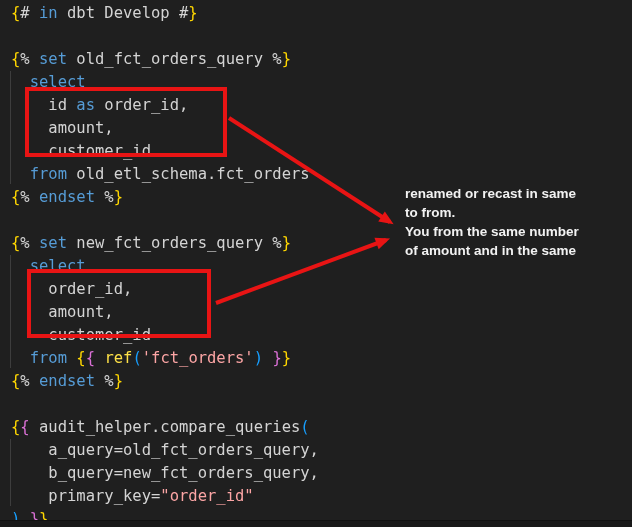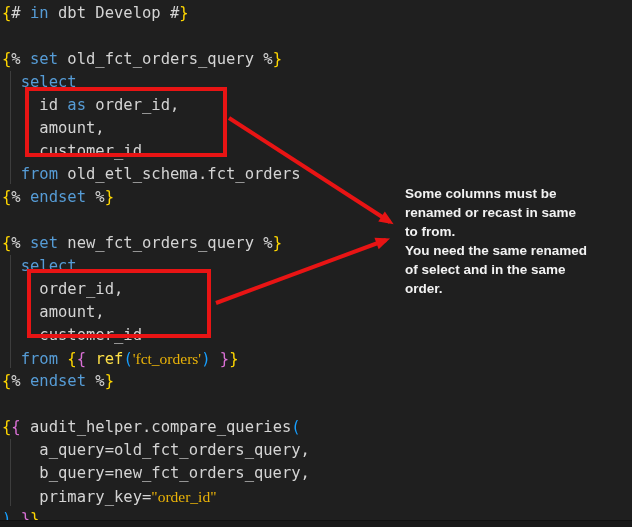--- a/index.html
+++ b/index.html
@@ -26,7 +26,7 @@
     white-space: pre;
     color: #d4d4d4;
   }
-  .code-line { height: 23px; }
+  .code-line { height: 23px; margin-left: 9px; }
   .tok-kw  { color: #569cd6; }
   .tok-txt { color: #d4d4d4; }
   .tok-str { color: #eab308; font-family: Liberation Serif, serif; }

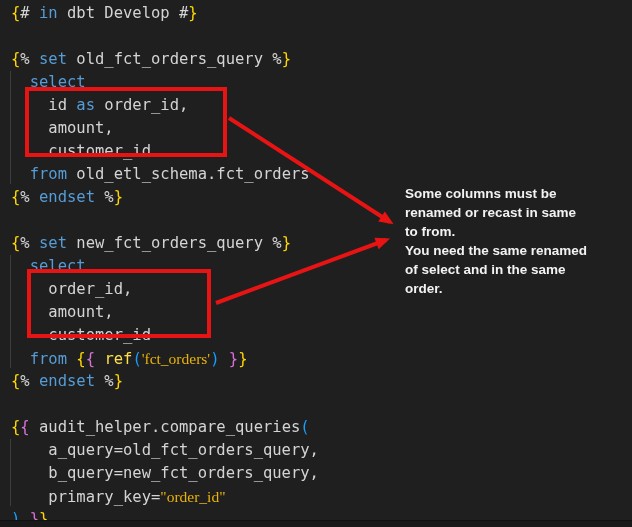--- a/index.html
+++ b/index.html
@@ -107,7 +107,6 @@
   </svg>
 
   <div id="note">
-    <div>Some columns must be</div>
     <div>renamed or recast in same</div>
     <div>to from.</div>
     <div>You need the same renamed</div>

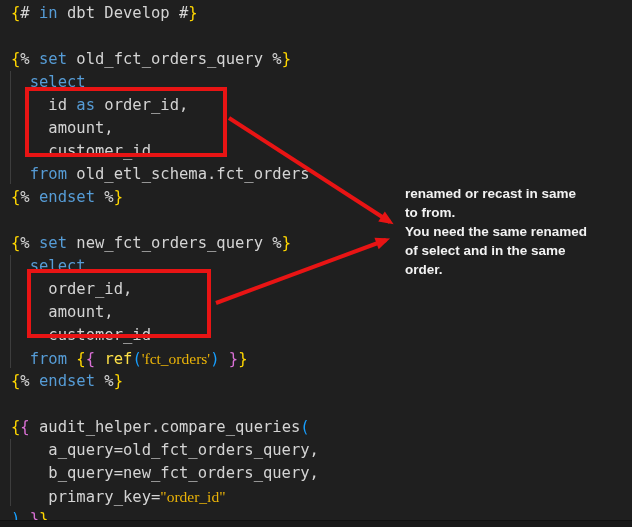--- a/index.html
+++ b/index.html
@@ -109,7 +109,7 @@
   <div id="note">
     <div>renamed or recast in same</div>
     <div>to from.</div>
-    <div>You need the same renamed</div>
+    <div>You from the same number</div>
     <div>of select and in the same</div>
     <div>order.</div>
   </div>

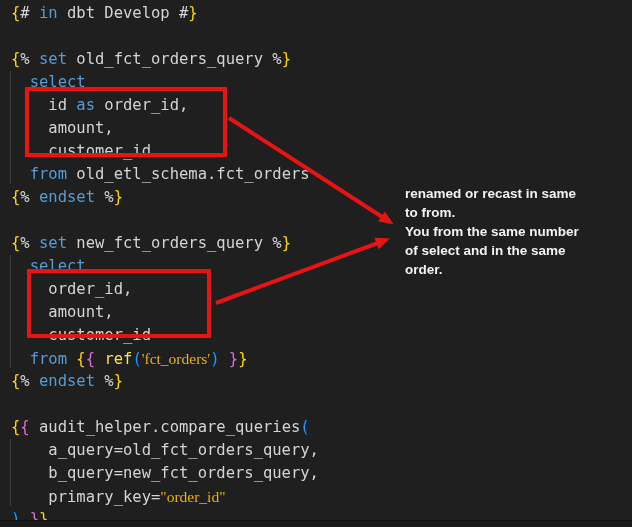--- a/index.html
+++ b/index.html
@@ -110,7 +110,7 @@
     <div>renamed or recast in same</div>
     <div>to from.</div>
     <div>You from the same number</div>
-    <div>of select and in the same</div>
+    <div>of amount and in the same</div>
     <div>order.</div>
   </div>
 

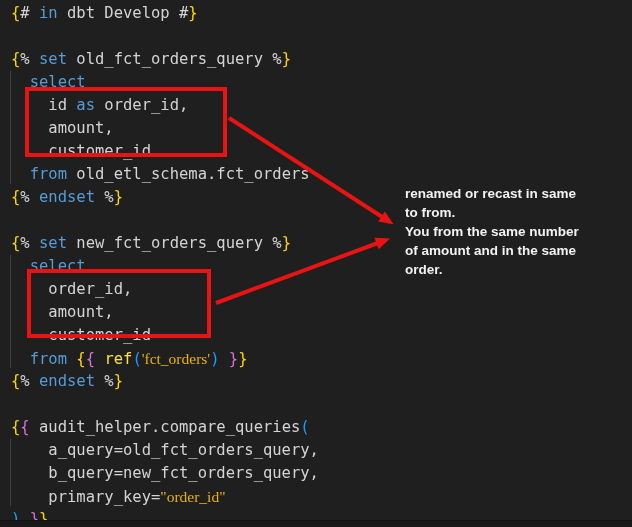--- a/index.html
+++ b/index.html
@@ -111,7 +111,6 @@
     <div>to from.</div>
     <div>You from the same number</div>
     <div>of amount and in the same</div>
-    <div>order.</div>
   </div>
 
   <div id="bottom-strip"></div>

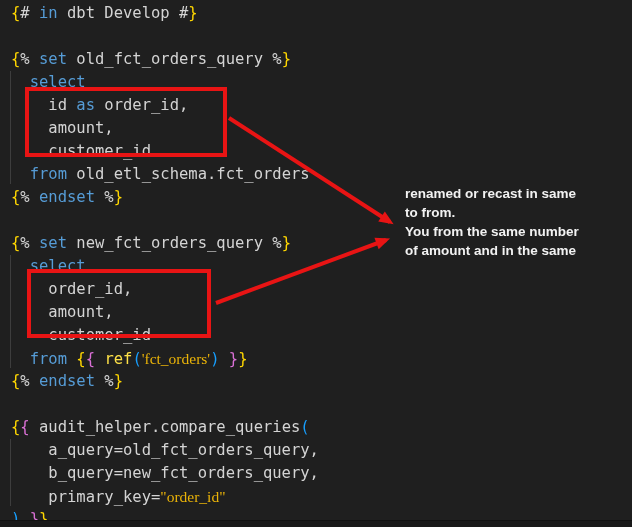--- a/index.html
+++ b/index.html
@@ -29,7 +29,7 @@
   .code-line { height: 23px; margin-left: 9px; }
   .tok-kw  { color: #569cd6; }
   .tok-txt { color: #d4d4d4; }
-  .tok-str { color: #eab308; font-family: Liberation Serif, serif; }
+  .tok-str { color: #fca5a5; }
   .tok-fn  { color: #fde047; }
   .tok-b1  { color: #ffd700; }
   .tok-b2  { color: #da70d6; }

